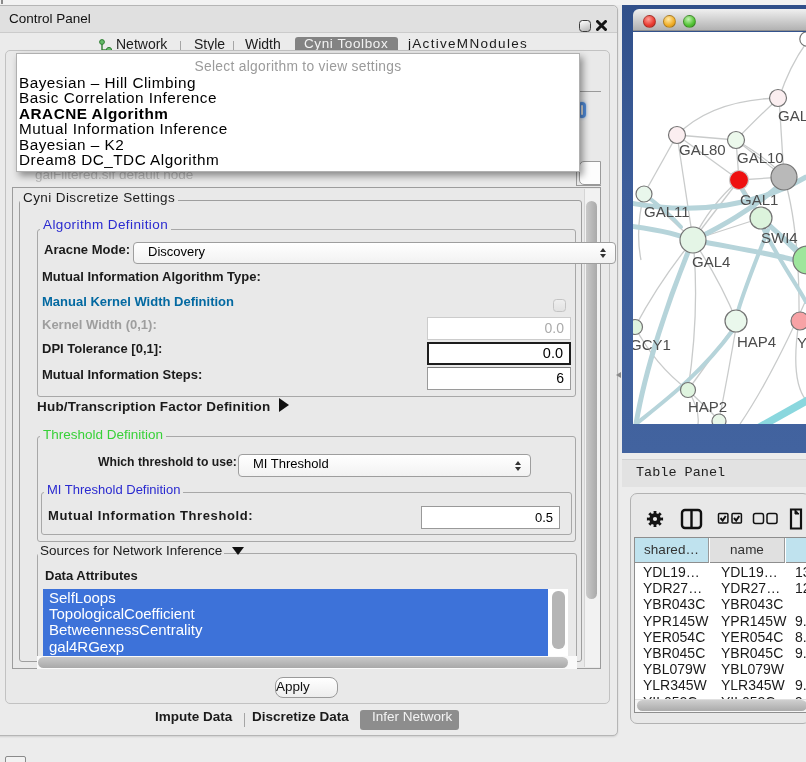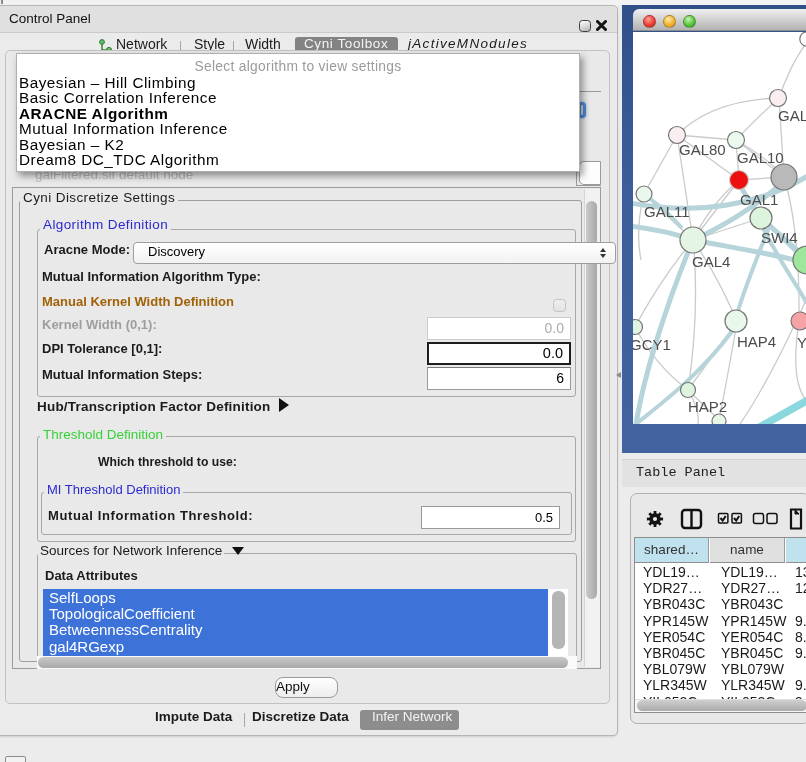--- a/index.html
+++ b/index.html
@@ -47,7 +47,7 @@
   <div class="abs" style="left:238px;top:35px;width:1px;height:14px;background:#a5a5a5;"></div>
   <div class="abs" style="left:250px;top:30px;font-size:14px;color:#1b1b1b;">Width</div>
   <div class="abs" style="left:309px;top:30px;font-size:13.5px;letter-spacing:0.6px;color:#f3f3f3;">Cyni Toolbox</div>
-  <div class="abs" style="left:413px;top:30px;font-size:13.5px;letter-spacing:1.3px;color:#1b1b1b;font-style:italic;">jActiveMNodules</div>
+  <div class="abs" style="left:413px;top:30px;font-size:13.5px;letter-spacing:1.3px;color:#1b1b1b;">jActiveMNodules</div>
 
   <div class="abs" style="left:10px;top:44px;width:605px;height:654px;background:#e9e9e9;border:1px solid #c2c2c2;border-radius:5px;"></div>
 

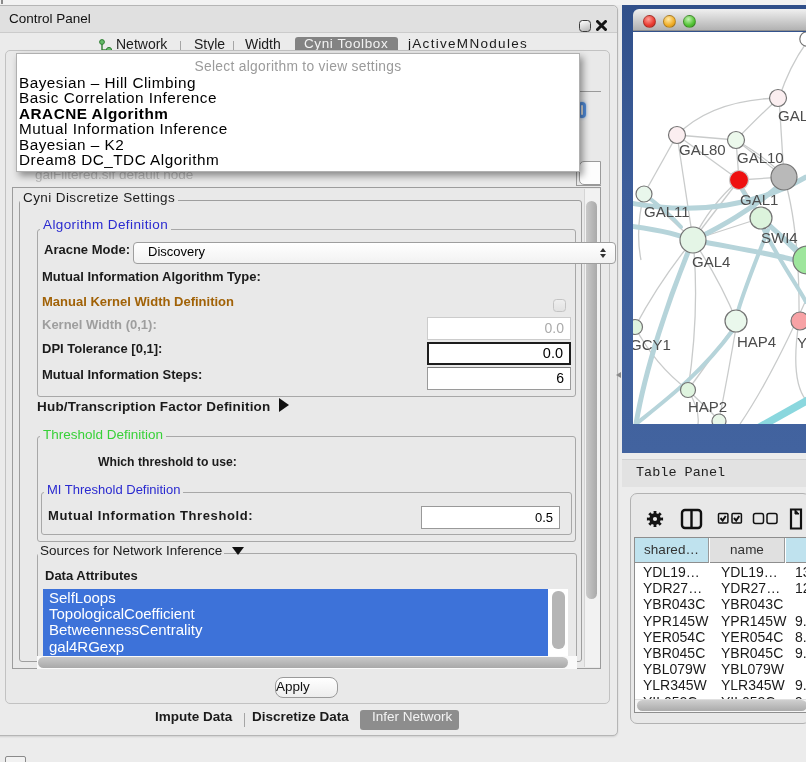--- a/index.html
+++ b/index.html
@@ -73,7 +73,7 @@
       <i></i>
   </div>
   <div class="abs b" style="left:47px;top:263px;font-size:13px;color:#1b1b1b;">Mutual Information Algorithm Type:</div>
-  <div class="abs b" style="left:47px;top:288px;font-size:13px;color:#a16207;">Manual Kernel Width Definition</div>
+  <div class="abs b" style="left:47px;top:288px;font-size:13px;color:#0369a1;">Manual Kernel Width Definition</div>
   <div class="abs" style="left:558px;top:293px;width:13px;height:13px;background:linear-gradient(#efefef,#e2e2e2);border:1px solid #c4c4c4;border-radius:3.5px;"></div>
   <div class="abs b" style="left:47px;top:311px;font-size:13px;color:#9e9e9e;">Kernel Width (0,1):</div>
   <div class="abs fld" style="left:432px;top:311px;width:144px;height:23px;border:1px solid #cccccc;color:#ababab;font-size:14px;line-height:21px;">0.0</div>

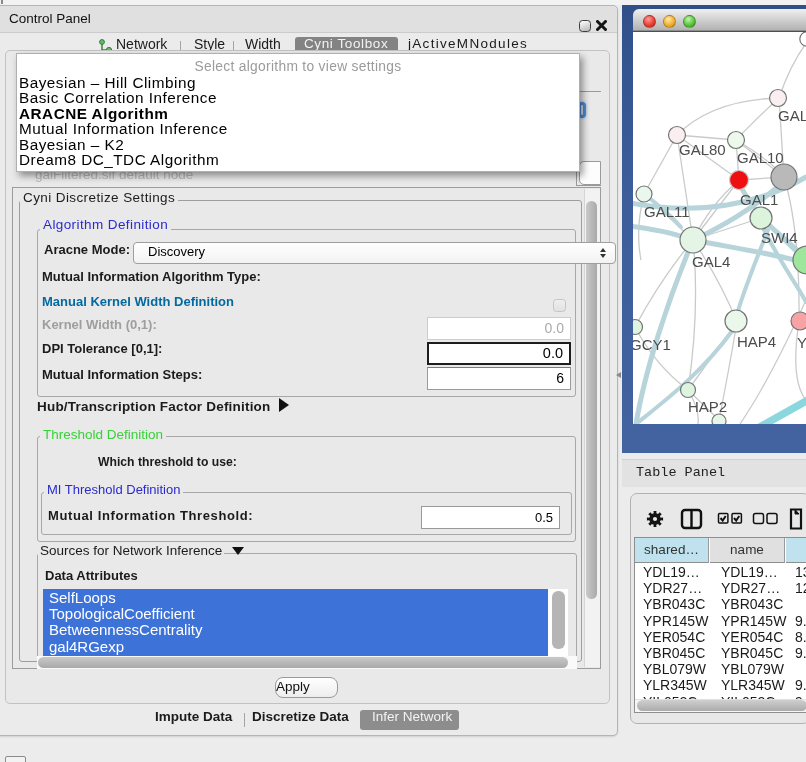--- a/index.html
+++ b/index.html
@@ -88,6 +88,10 @@
   <div class="abs" style="left:42px;top:430px;width:539px;height:106px;border:1px solid #a8a8a8;border-radius:3px;"></div>
   <div class="abs" style="left:45px;top:421px;background:#e9e9e9;padding:0 3px;font-size:13.5px;color:#38d138;">Threshold Definition</div>
   <div class="abs b" style="left:103px;top:449px;font-size:12.2px;color:#1b1b1b;">Which threshold to use:</div>
+  <div class="abs combo" style="left:243px;top:448px;width:293px;height:23px;">
+    <span>MI Threshold</span>
+      <i></i>
+  </div>
 
   <div class="abs" style="left:46px;top:486px;width:531px;height:43px;border:1px solid #a8a8a8;border-radius:3px;background:#e9e9e9;"></div>
   <div class="abs" style="left:49px;top:476px;background:#e9e9e9;padding:0 3px;font-size:13px;color:#2a2ad0;">MI Threshold Definition</div>

